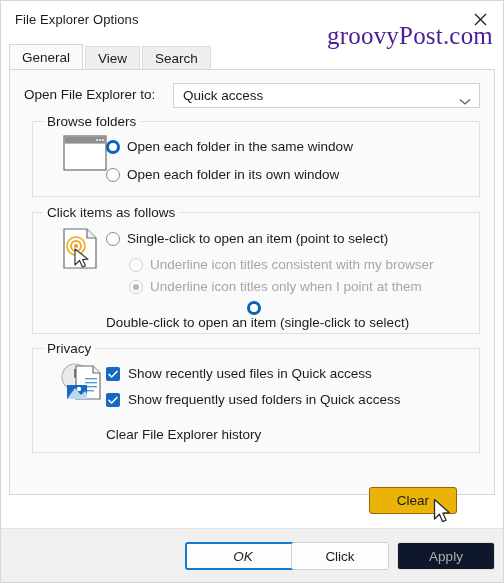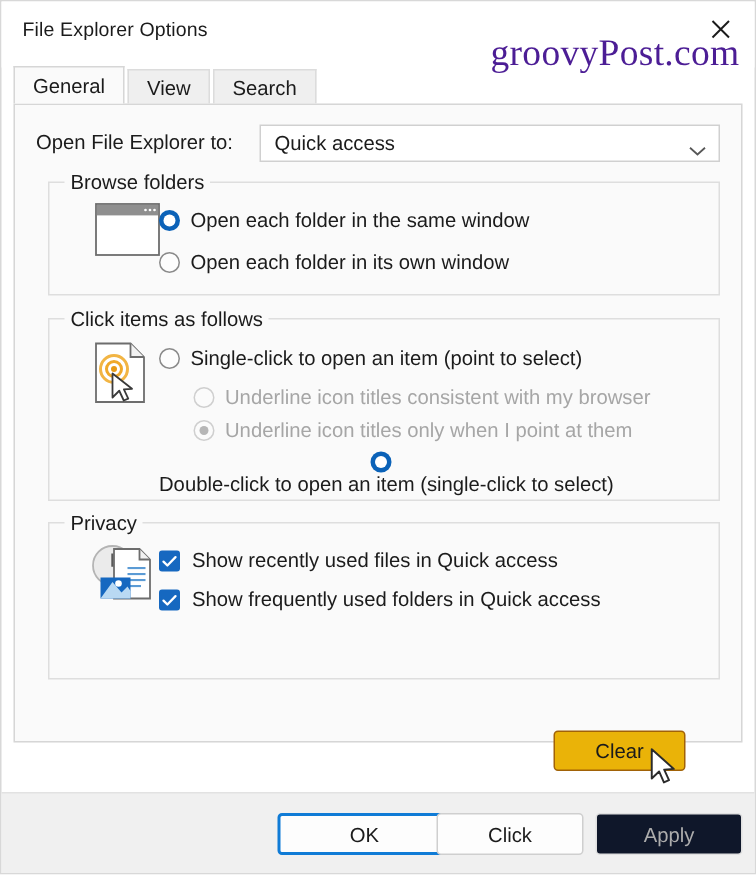--- a/index.html
+++ b/index.html
@@ -424,6 +424,9 @@
         <span>Show frequently used folders in Quick access</span>
       </div>
 
+      <div class="opt" style="left:73px; top:78px;">
+        <span>Clear File Explorer history</span>
+      </div>
     </div>
 
     <div class="btn hover" id="btn-clear">

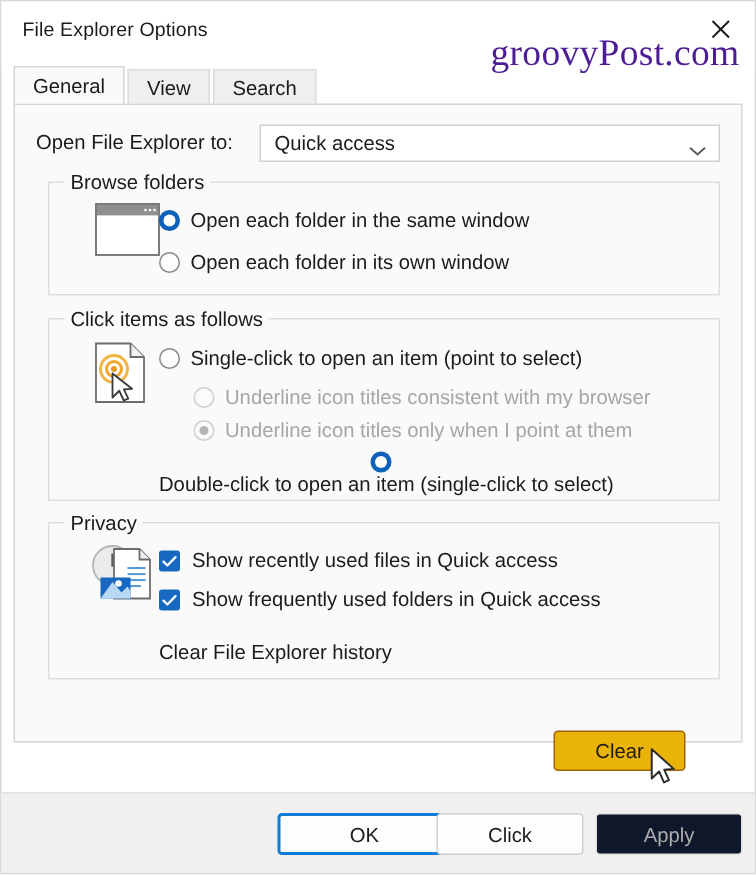--- a/index.html
+++ b/index.html
@@ -267,7 +267,7 @@
     background: #f0f0f0;
     border-top: 1px solid #e2e2e2;
   }
-  #btn-ok     { left: 184px; top: 13px; width: 116px; height: 28px; }
+  #btn-ok     { left: 184px; top: 13px; width: 116px; height: 28px; font-style: italic; }
   #btn-cancel { left: 290px; top: 13px; width: 98px; height: 28px; }
   #btn-apply  { left: 396px; top: 13px; width: 98px; height: 28px; }
   .bottombar .btn { position:absolute; }

